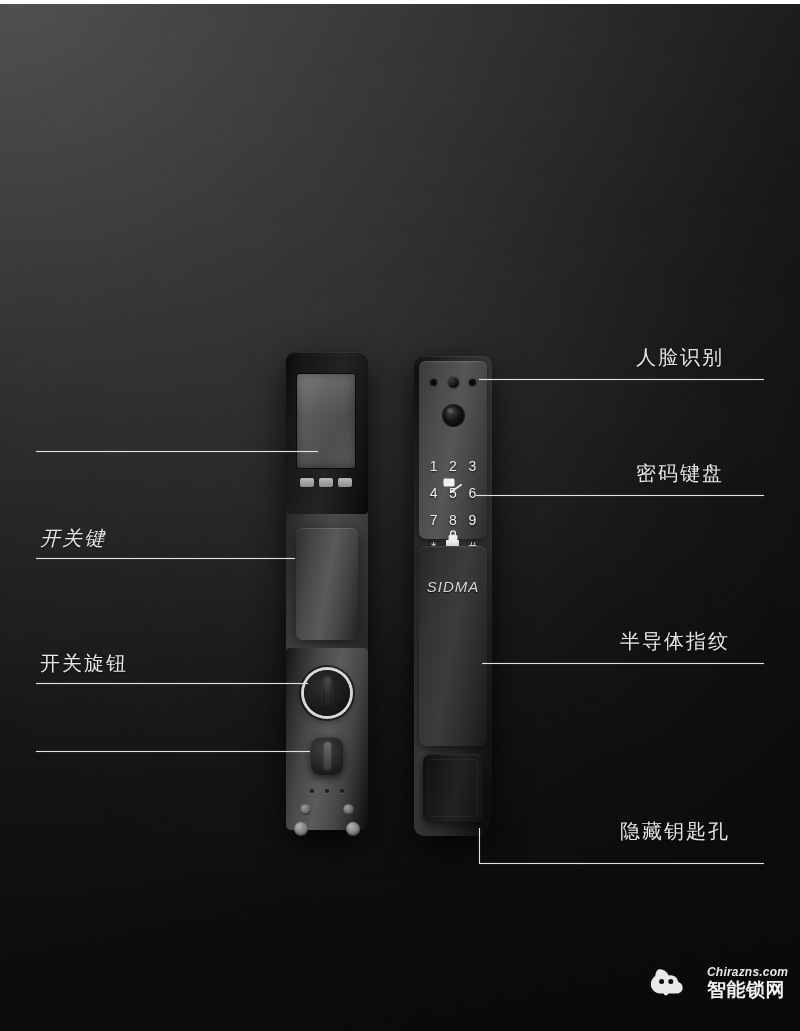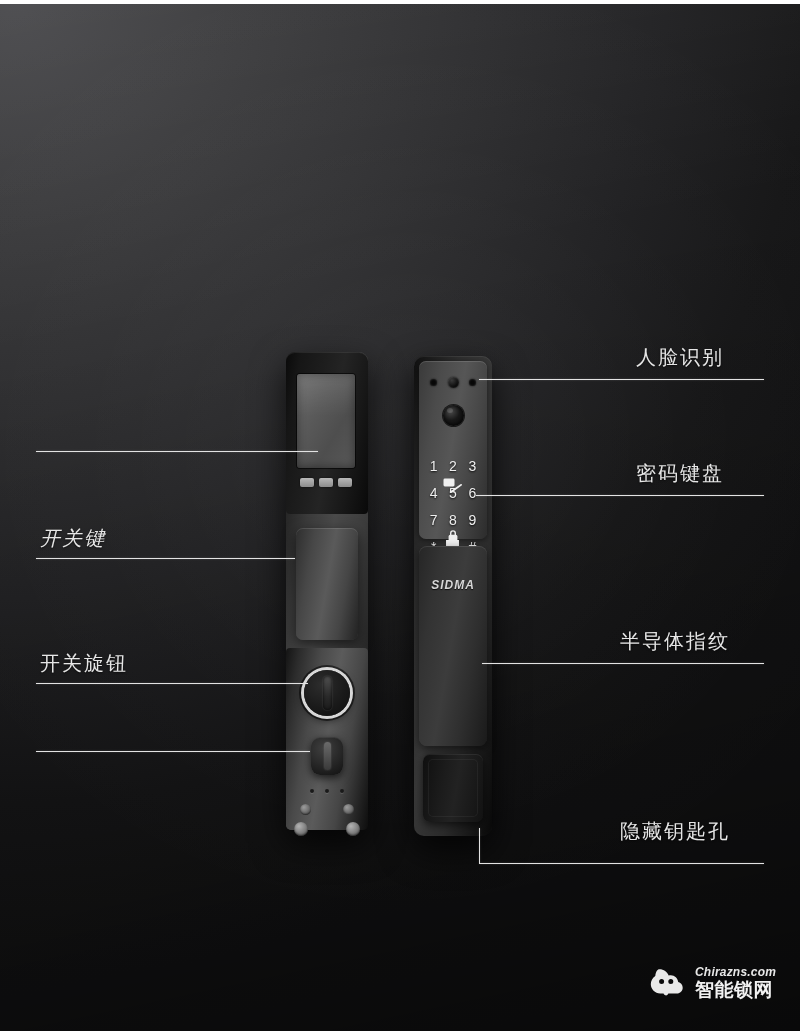--- a/index.html
+++ b/index.html
@@ -212,7 +212,7 @@
   }
   .brand{
     position:absolute;left:0;right:0;top:32px;text-align:center;
-    color:#d7d7d7;font-size:12px;font-weight:700;font-style:italic;
+    color:#d7d7d7;font-size:15px;font-weight:400;font-style:italic;
     letter-spacing:1px;
     text-shadow:0 1px 1px rgba(0,0,0,.8);
   }

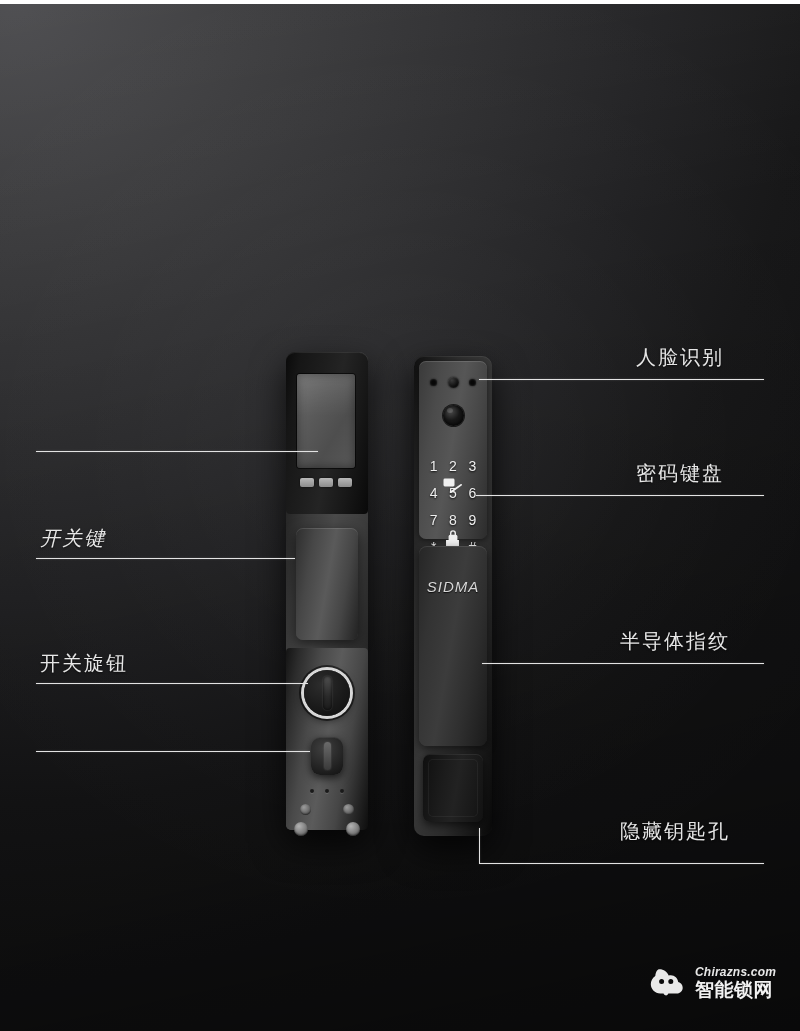--- a/index.html
+++ b/index.html
@@ -231,7 +231,7 @@
   
   .watermark{
     position:absolute;left:648px;top:952px;width:140px;height:62px;
-    display:flex;align-items:center;gap:7px;
+    display:flex;align-items:center;gap:19px;
   }
   .wm-logo{width:40px;height:34px;flex:0 0 auto;}
   .wm-logo path{fill:#e8e8e8;}

